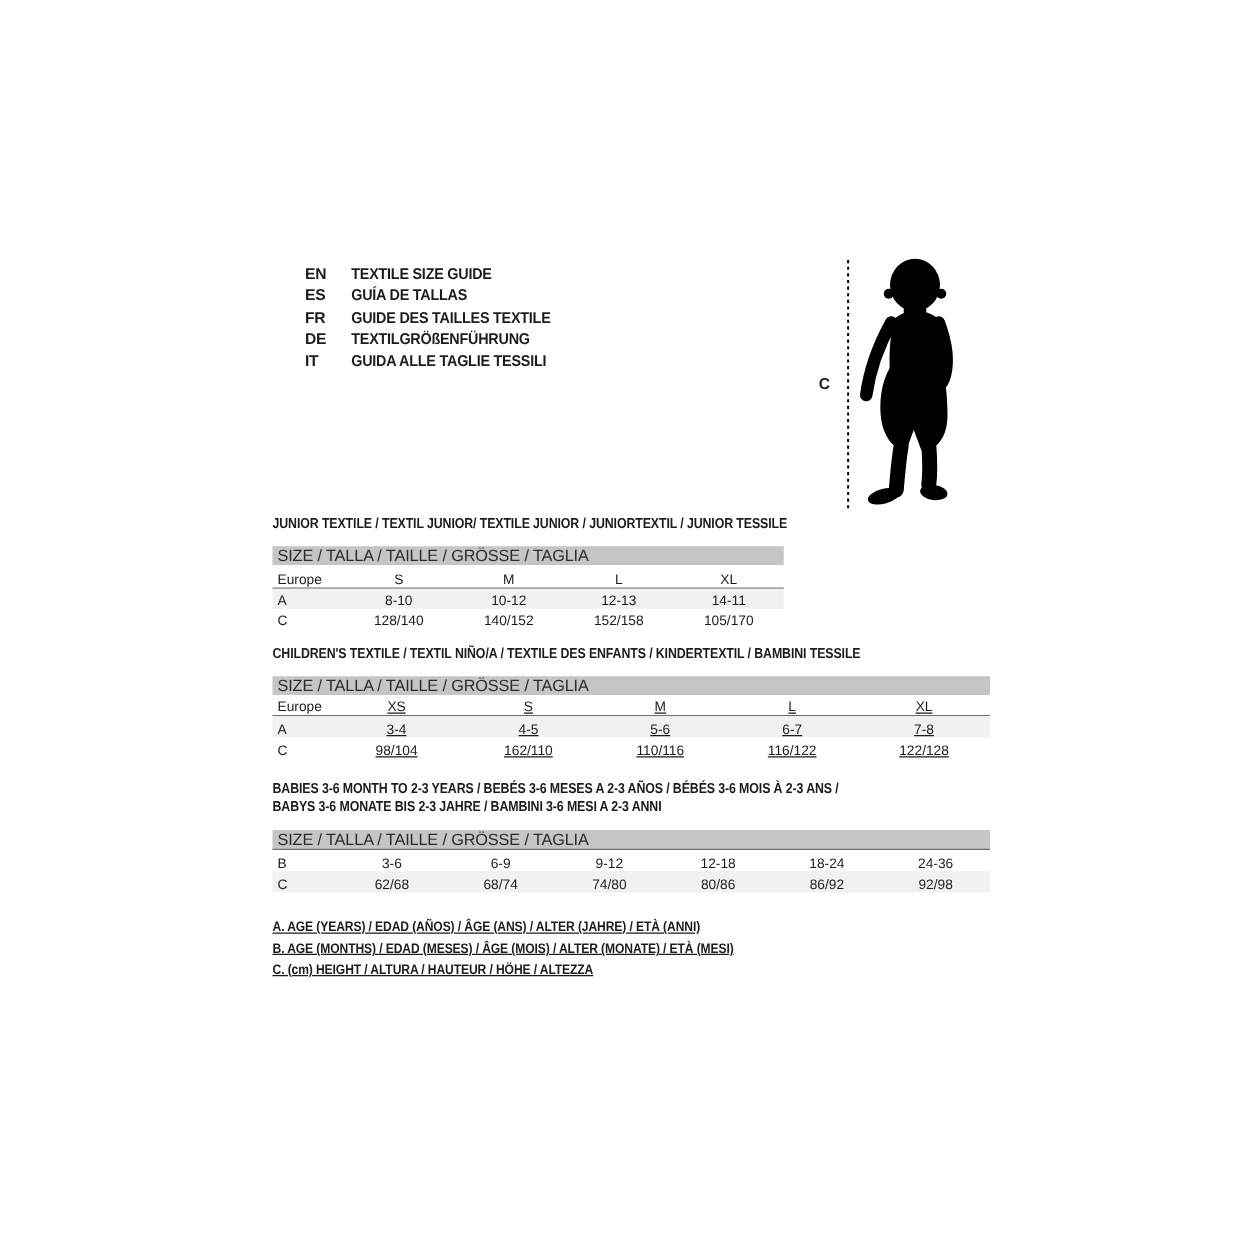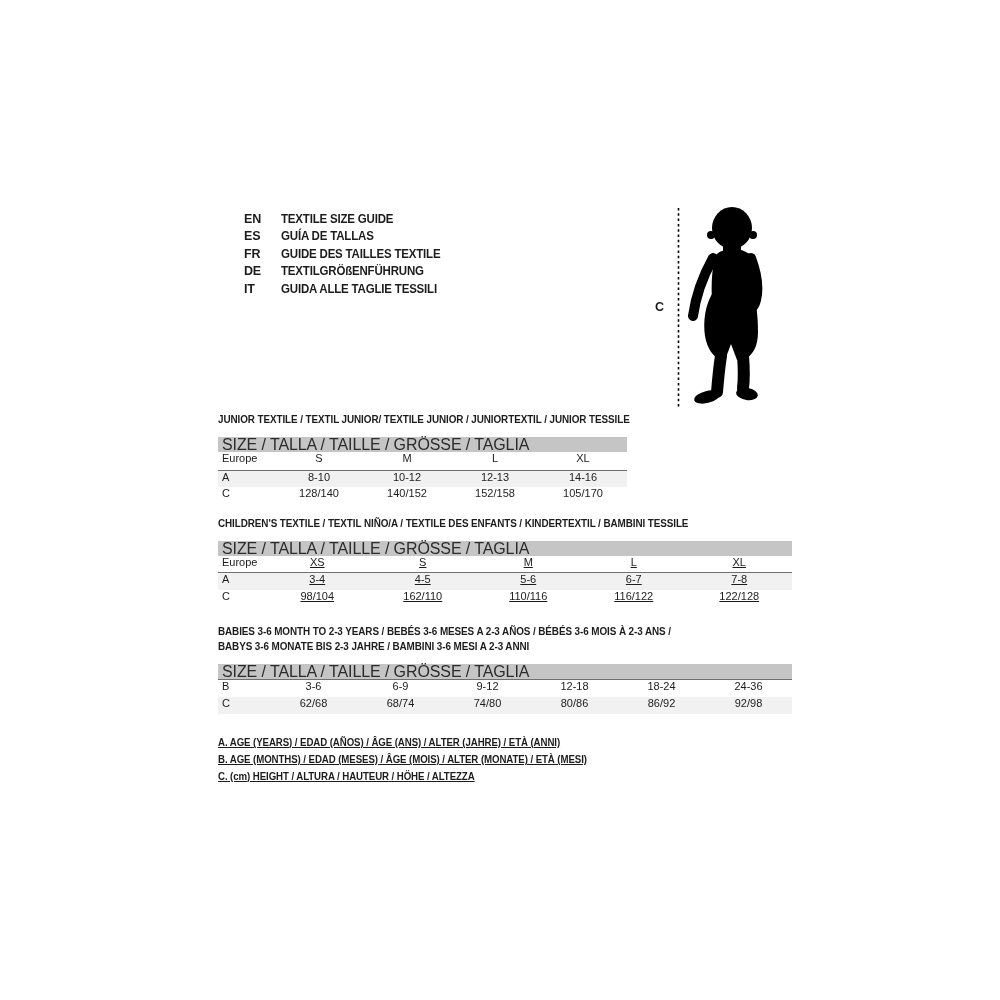--- a/index.html
+++ b/index.html
@@ -24,7 +24,7 @@
     white-space:nowrap;transform:scaleX(0.86);transform-origin:0 0;
     letter-spacing:-0.1px;line-height:15px;}
   .bar{height:15px;background:#c5c5c5;display:flex;align-items:center;
-    padding-left:4px;font-size:16px;color:#2b2b2b;letter-spacing:-0.1px;}
+    padding-left:4px;font-size:13px;color:#2b2b2b;letter-spacing:-0.1px;}
   .bar-rule{height:16px;border-bottom:1px solid #6f6f6f;}
   .trow{display:flex;align-items:flex-start;font-size:11px;height:16px;}
   .hdr-row{height:19px;border-bottom:1px solid #6f6f6f;}

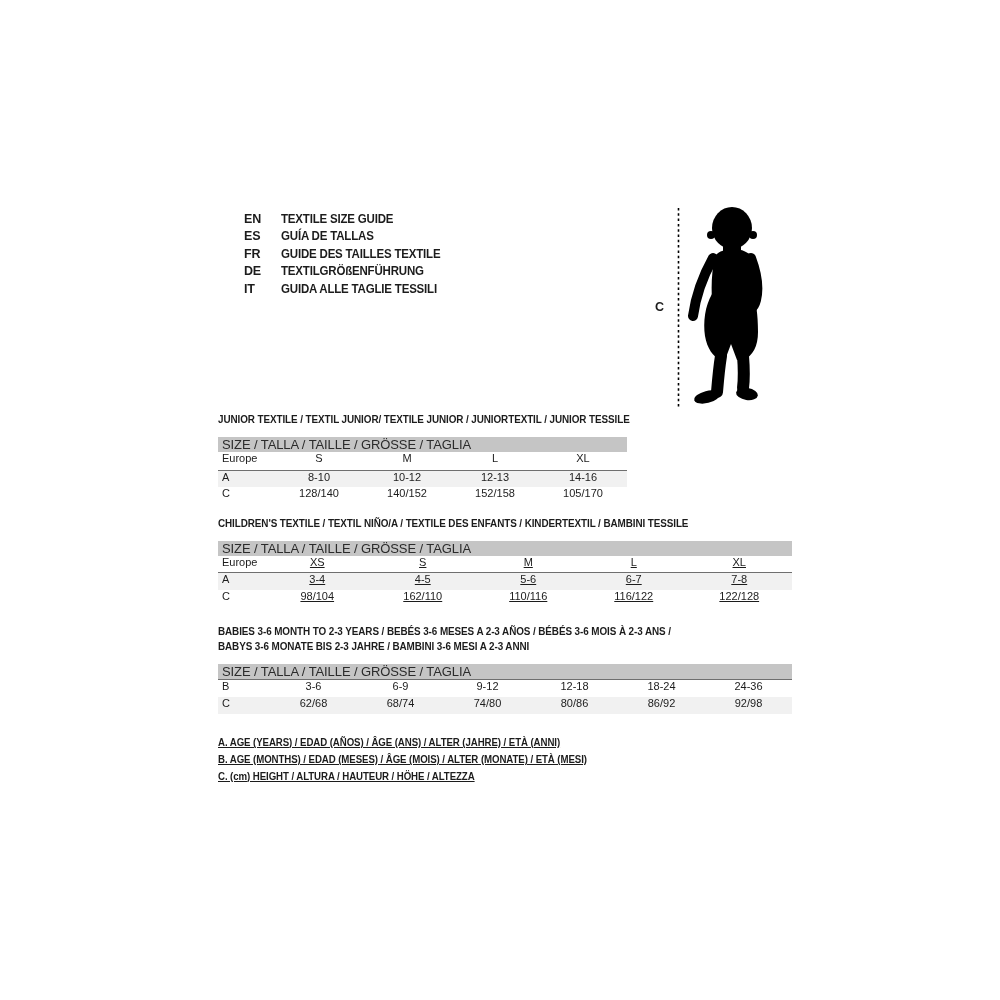--- a/index.html
+++ b/index.html
@@ -26,7 +26,7 @@
   .bar{height:15px;background:#c5c5c5;display:flex;align-items:center;
     padding-left:4px;font-size:13px;color:#2b2b2b;letter-spacing:-0.1px;}
   .bar-rule{height:16px;border-bottom:1px solid #6f6f6f;}
-  .trow{display:flex;align-items:flex-start;font-size:11px;height:16px;}
+  .trow{display:flex;align-items:flex-end;font-size:11px;height:16px;}
   .hdr-row{height:19px;border-bottom:1px solid #6f6f6f;}
   .lbl{padding-left:4px;white-space:nowrap;}
   .val{text-align:center;white-space:nowrap;}

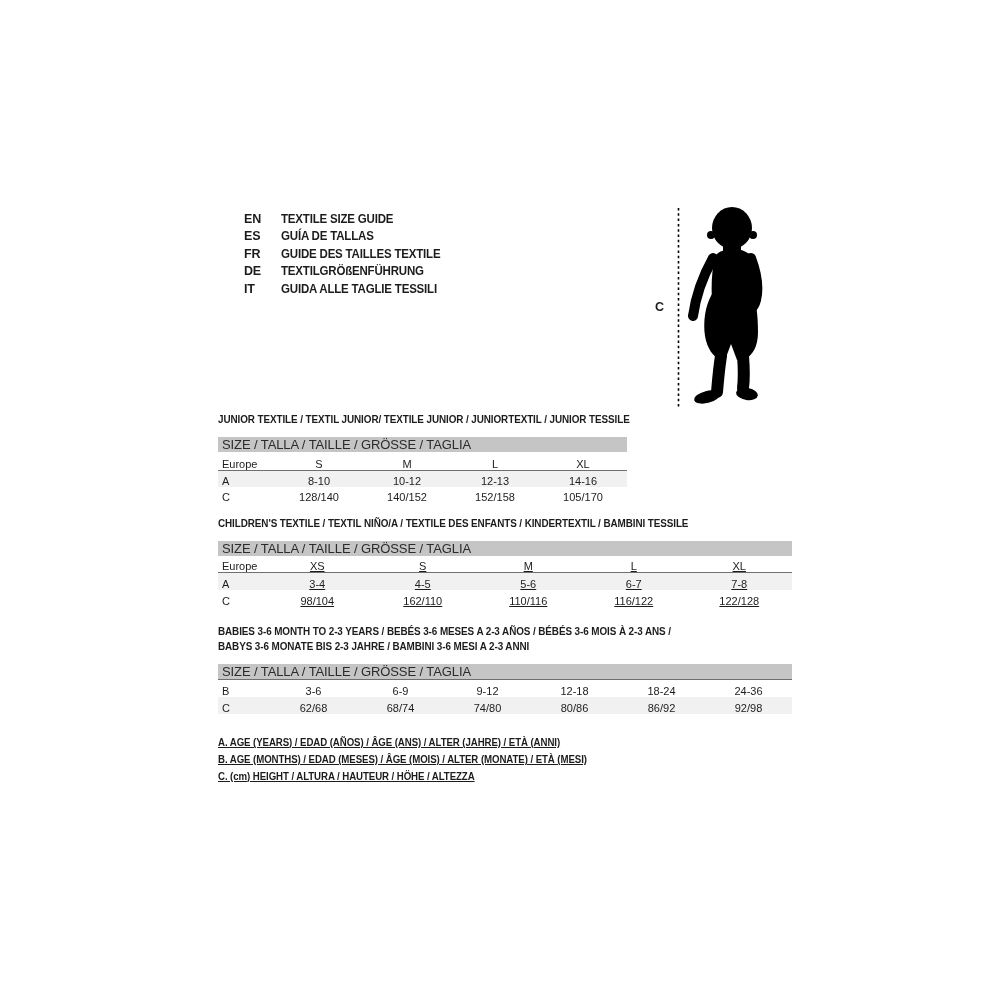--- a/index.html
+++ b/index.html
@@ -114,7 +114,7 @@
       <span class="val">8-10</span>
       <span class="val">10-12</span>
       <span class="val">12-13</span>
-      <span class="val">14-16</span>
+      <span class="val">14-11</span>
     </div>
     <div class="trow">
       <span class="lbl">C</span>

